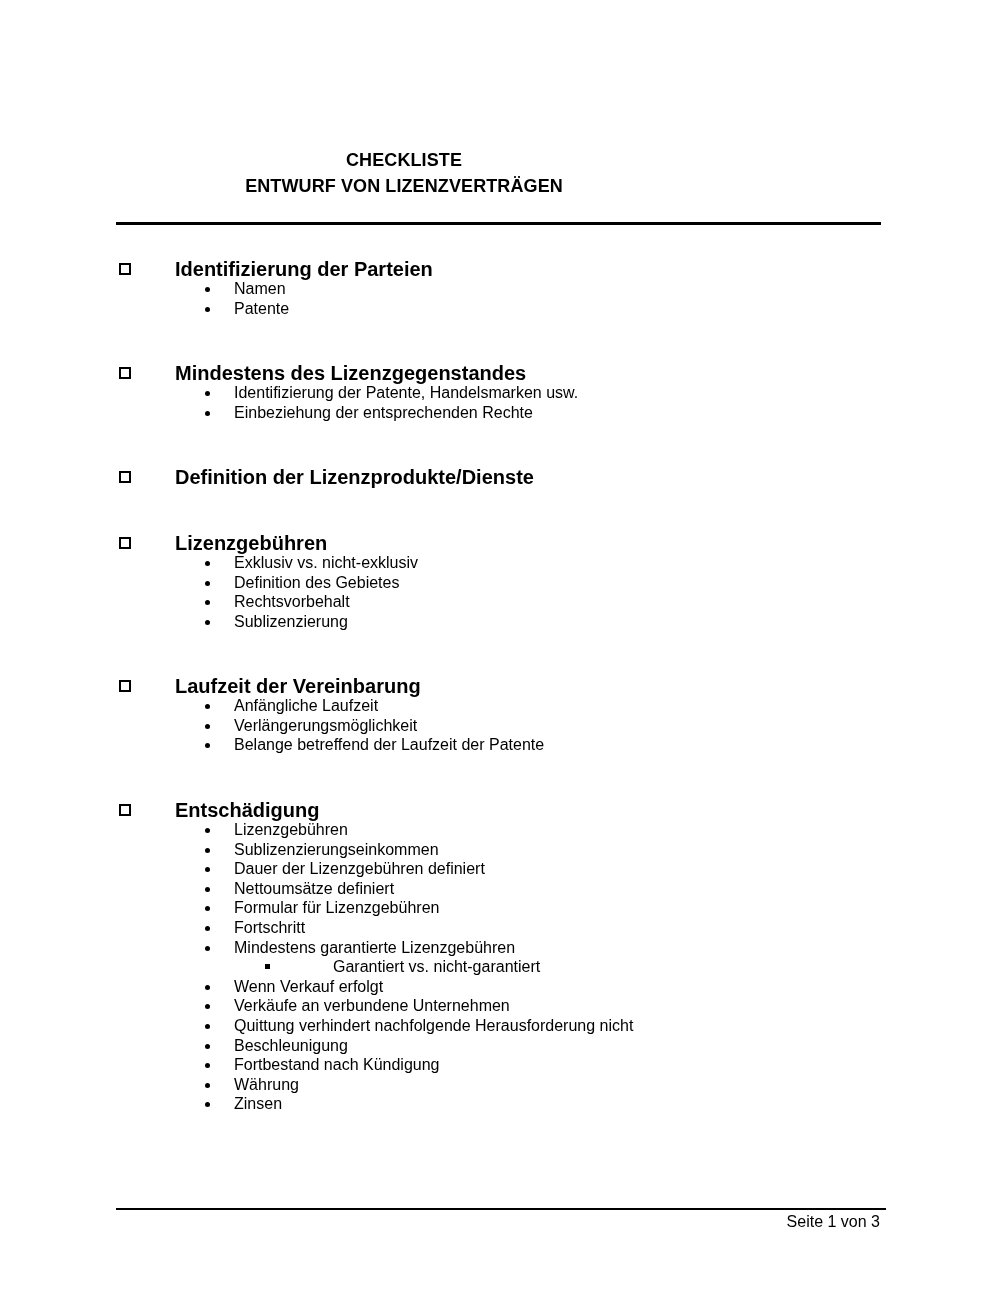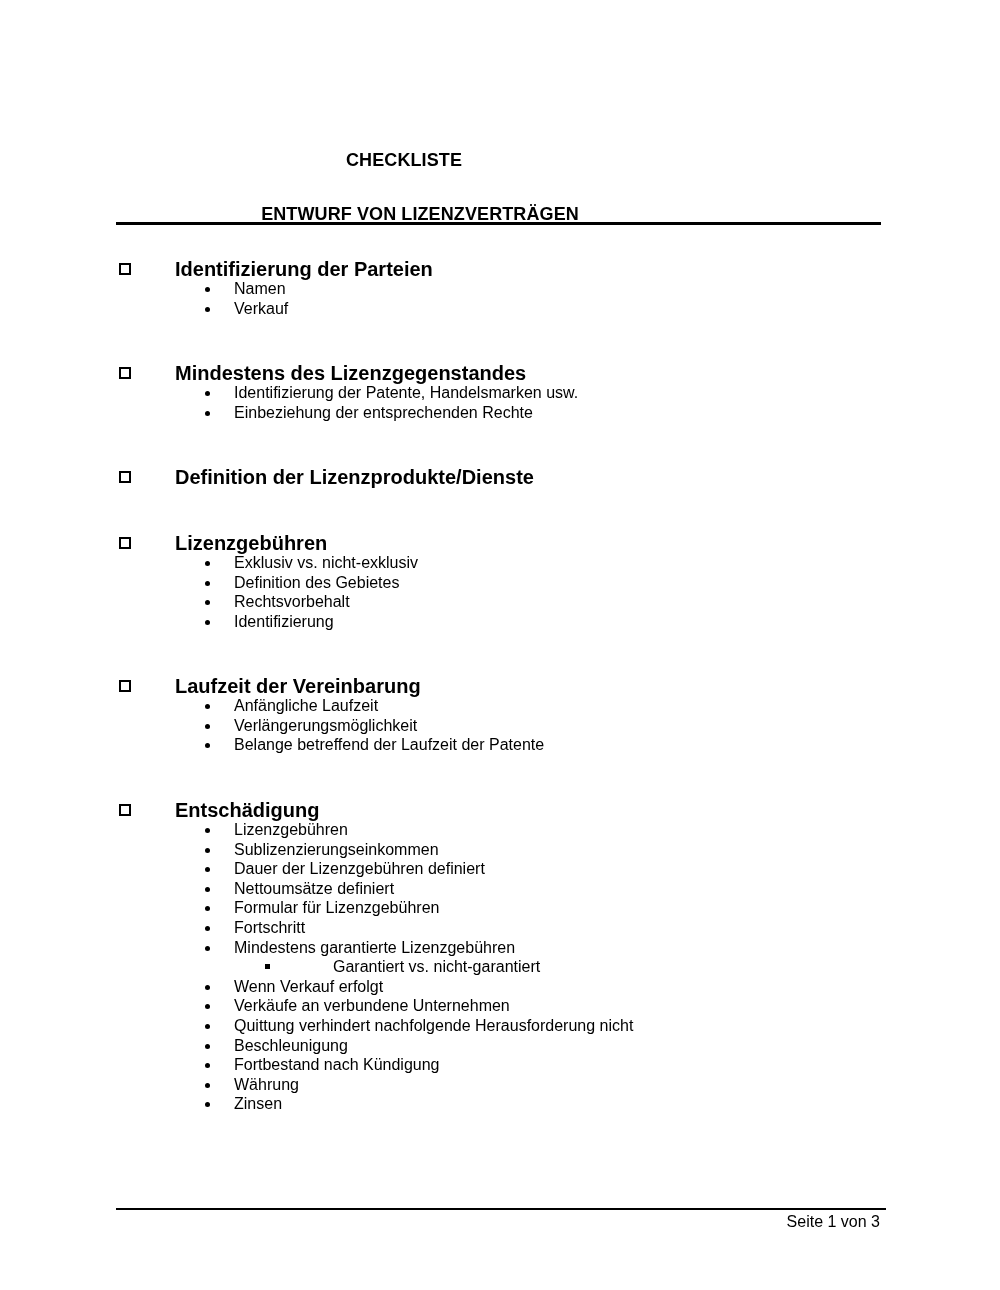--- a/index.html
+++ b/index.html
@@ -29,7 +29,7 @@
       letter-spacing: 0.1px;
     }
     .title-1 { top: 150px; }
-    .title-2 { top: 204px; margin-left: 16px; }
+    .title-2 { top: 176px; }
     .header-rule {
       position: absolute;
       left: 116px; top: 222px;

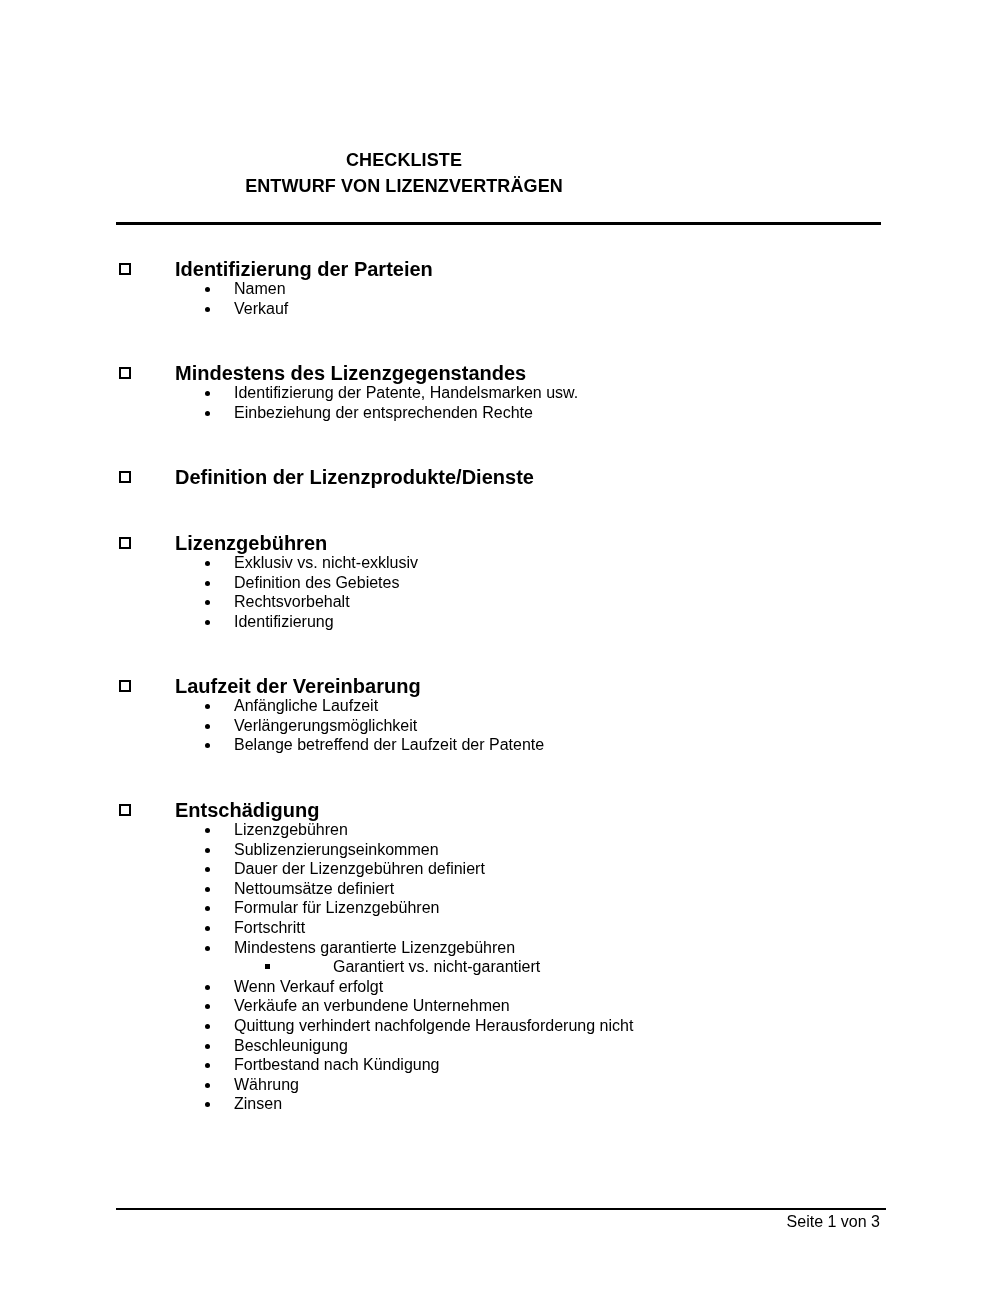--- a/index.html
+++ b/index.html
@@ -132,7 +132,7 @@
         </li>
       <li class="item">
           <span class="bullet"></span>
-          <span class="item-text">Verkauf</span>
+          <span class="item-text">Patente</span>
         </li>
     </ul>
   </div>

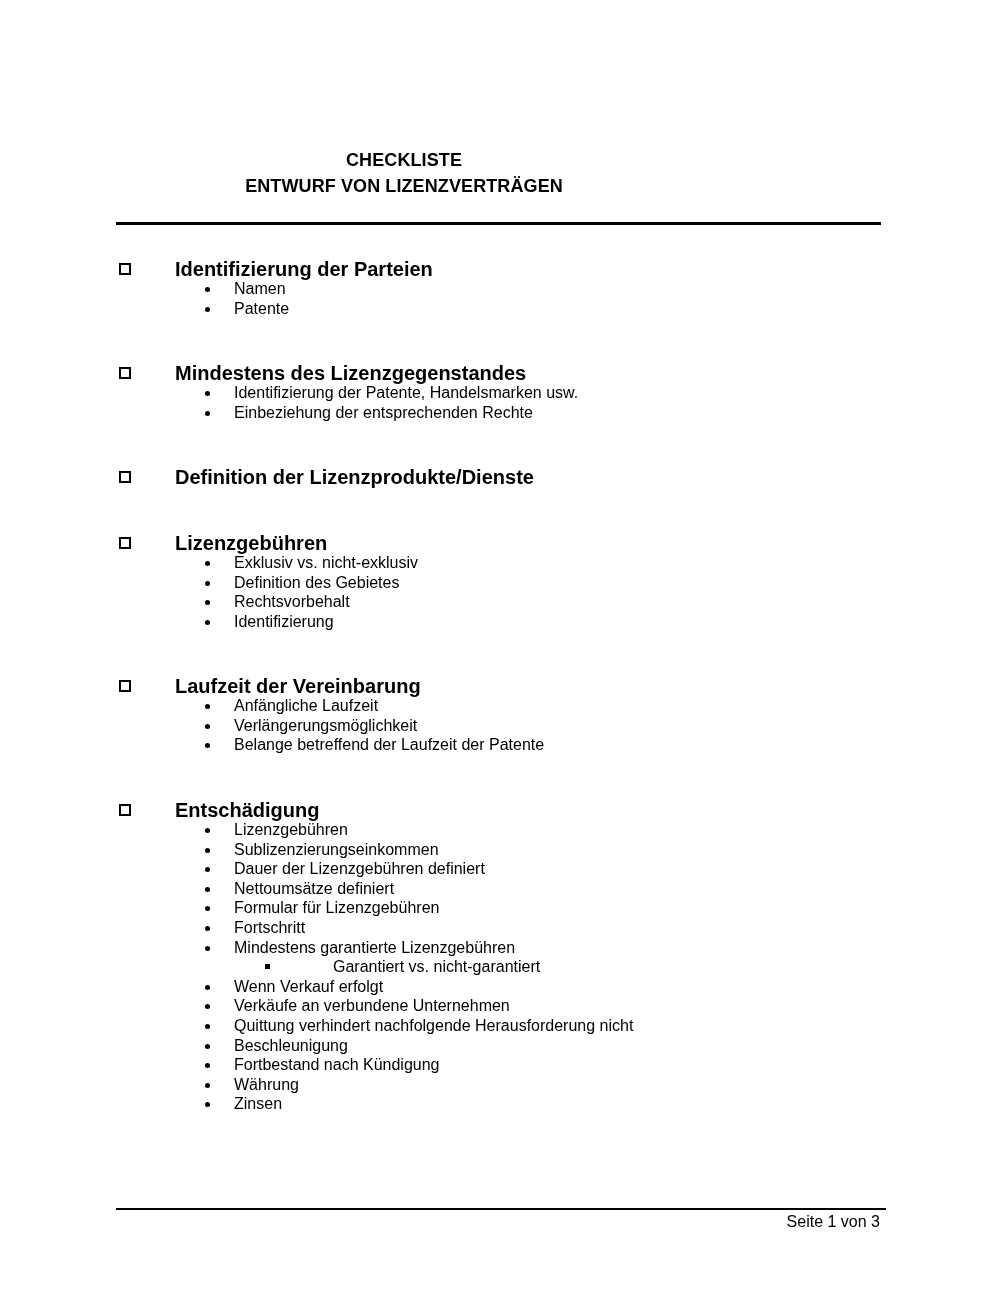--- a/index.html
+++ b/index.html
@@ -175,7 +175,7 @@
         </li>
       <li class="item">
           <span class="bullet"></span>
-          <span class="item-text">Identifizierung</span>
+          <span class="item-text">Sublizenzierung</span>
         </li>
     </ul>
   </div>

